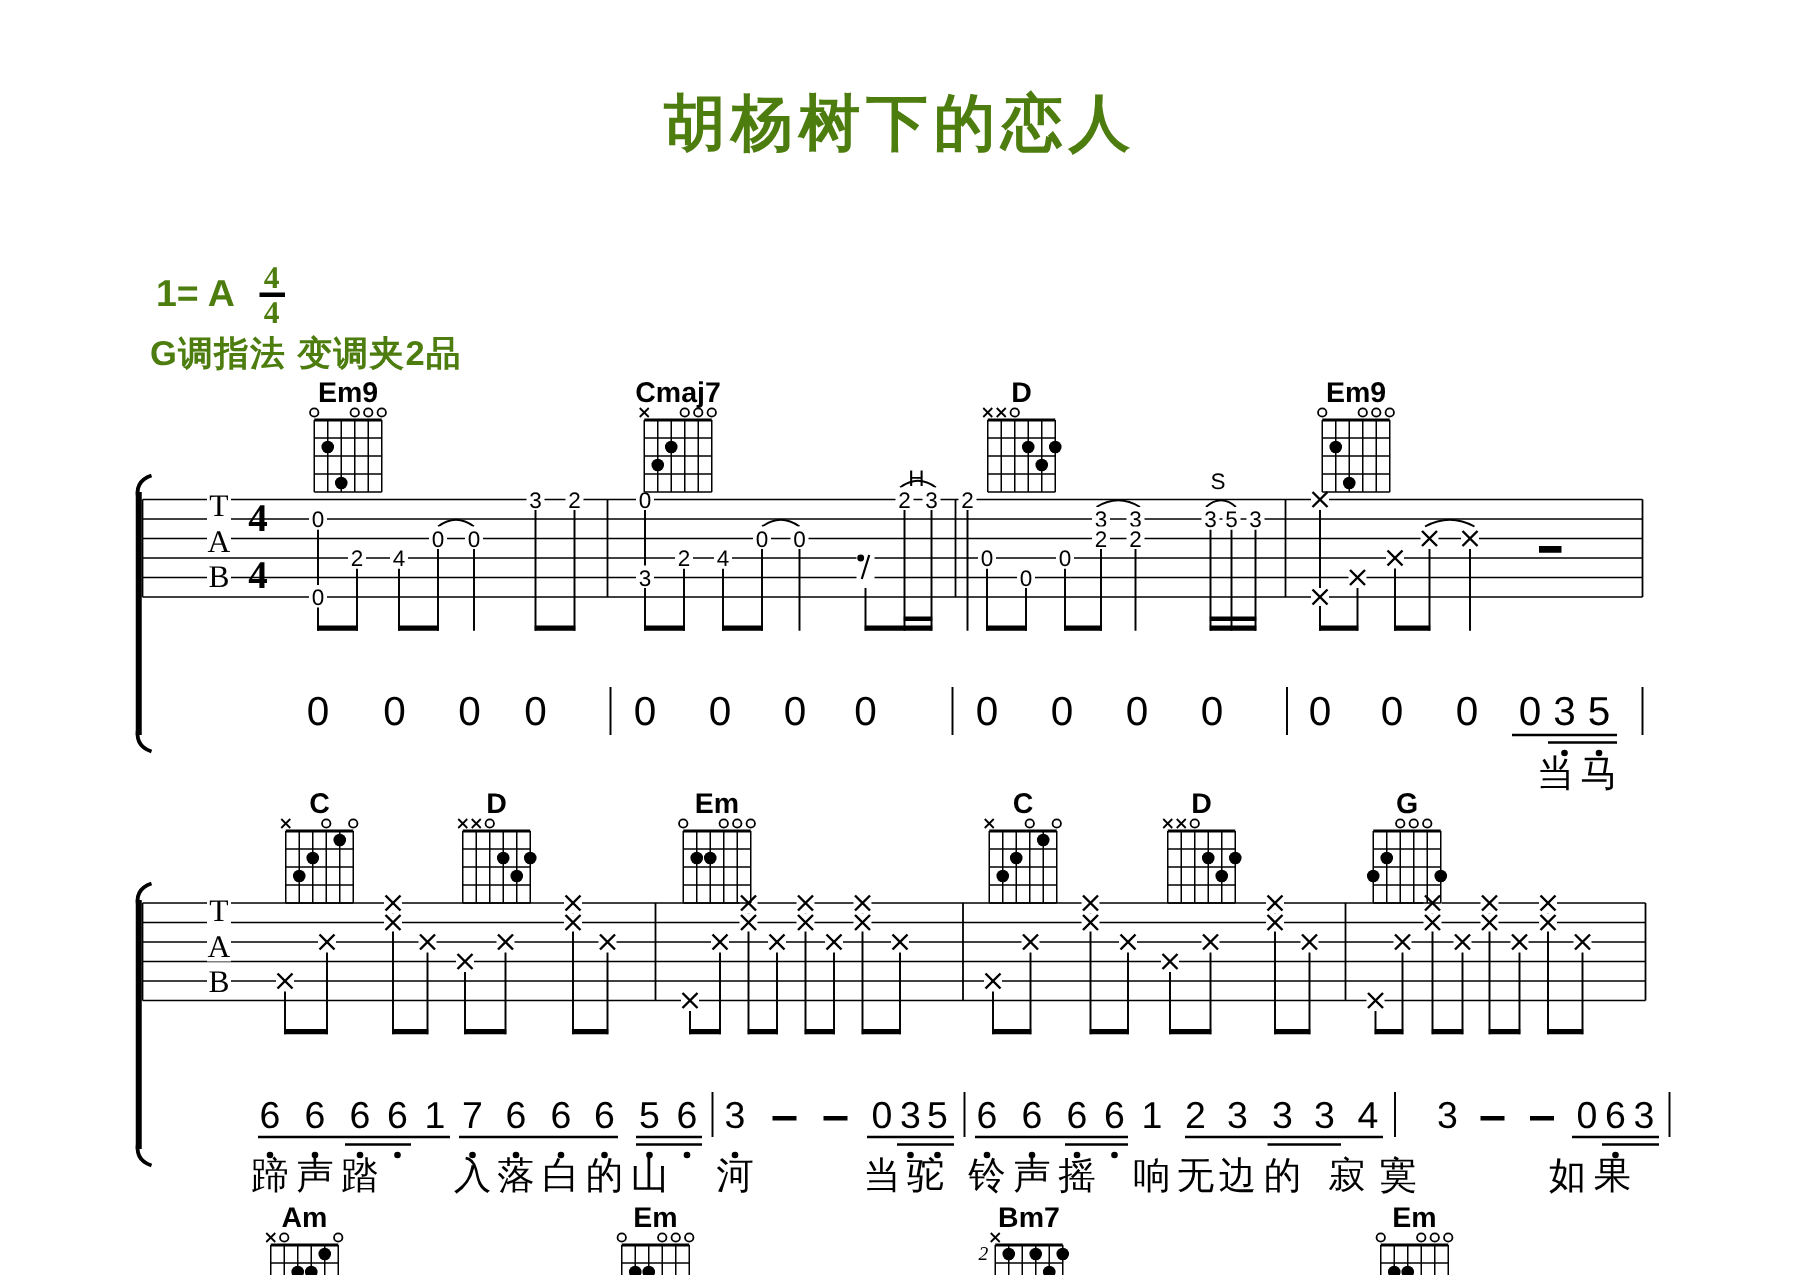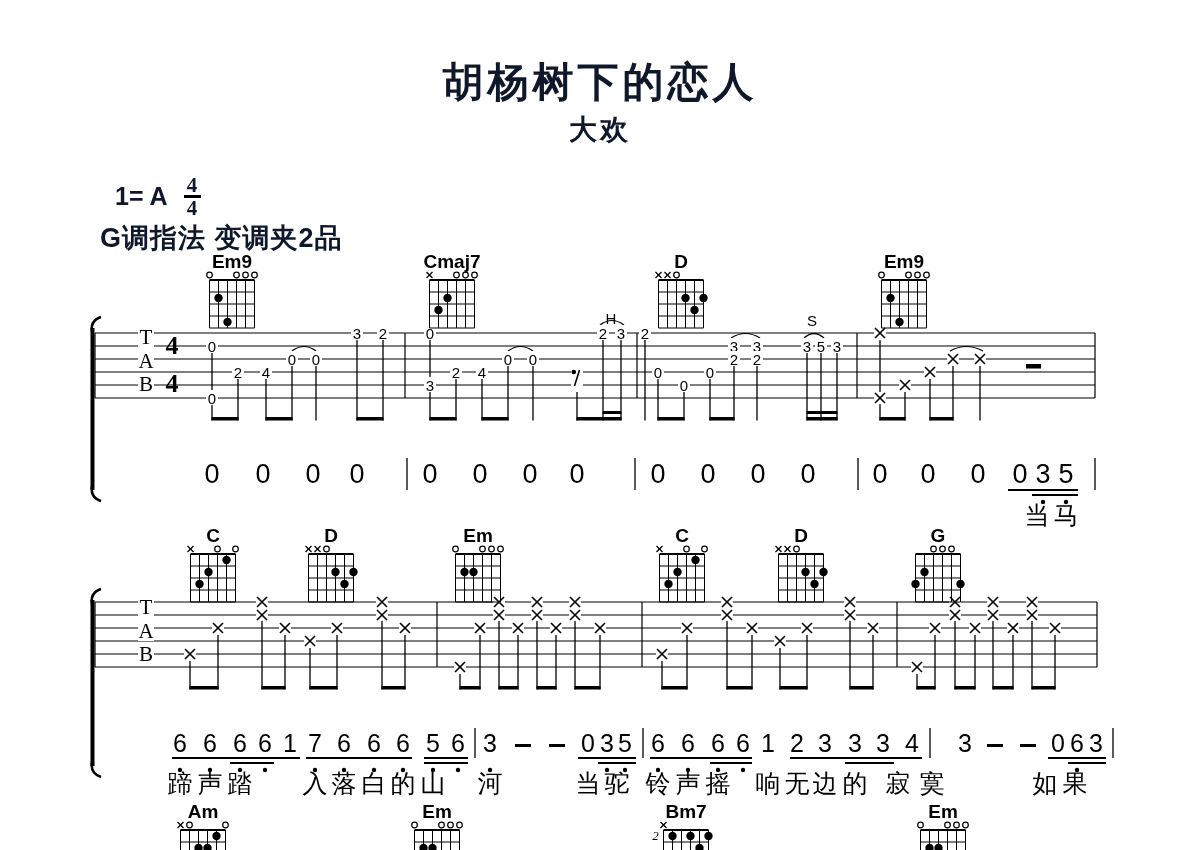--- a/index.html
+++ b/index.html
@@ -4,7 +4,7 @@
 <style>
   html,body{margin:0;padding:0;background:#fff}
   .page{position:relative;width:1200px;height:850px;background:#ffffff;overflow:hidden;
-        font-family:'Liberation Sans','DejaVu Sans',sans-serif;color:#0f172a}
+        font-family:'Liberation Sans','DejaVu Sans',sans-serif;color:#4d7c0f}
   .abs{position:absolute}
   #score{position:absolute;left:0;top:0}
   .title{top:55px;left:0;width:100%;text-align:center;font-size:41px;font-weight:700;letter-spacing:4px}

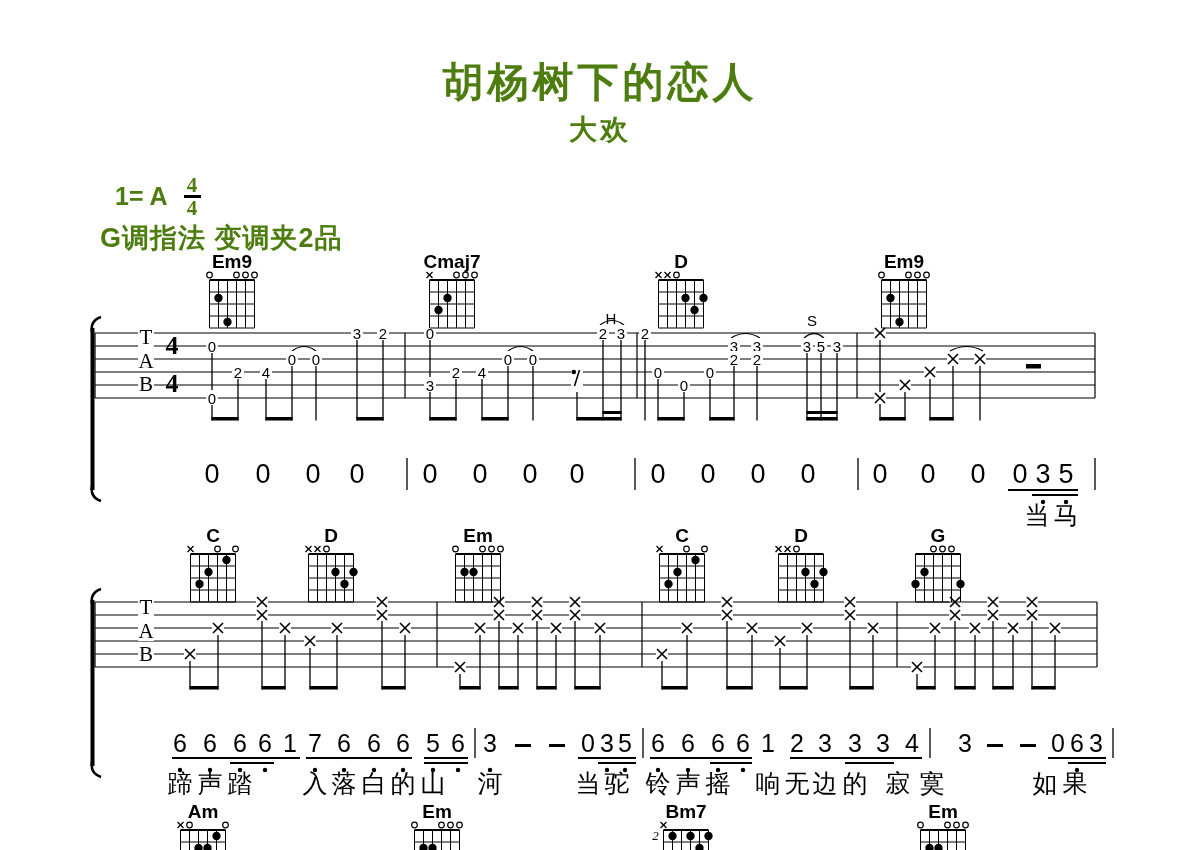--- a/index.html
+++ b/index.html
@@ -23,7 +23,6 @@
 
 <div class="page">
   <div class="abs title">胡杨树下的恋人</div>
-  <div class="abs artist">大欢</div>
   <div class="abs keyline">
     <span>1= A</span>
     <span class="frac">

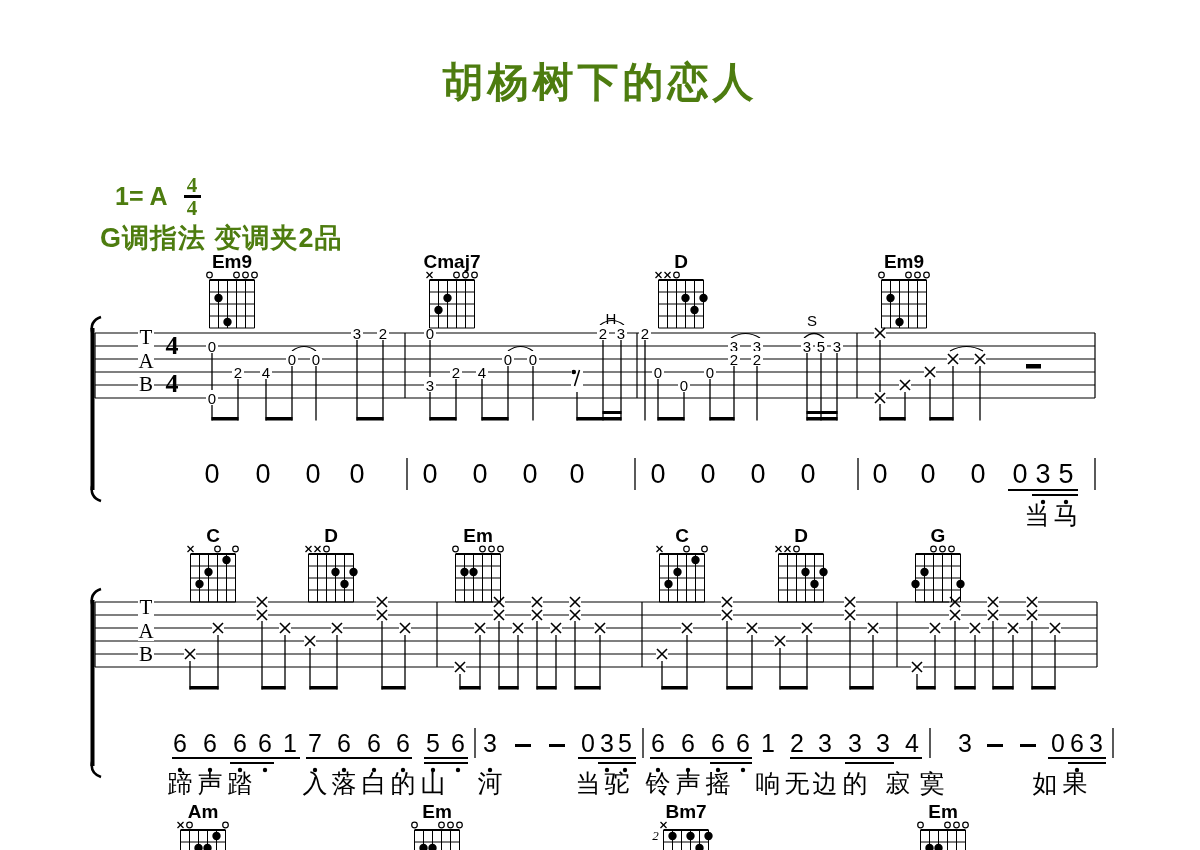--- a/index.html
+++ b/index.html
@@ -10,7 +10,7 @@
   .title{top:55px;left:0;width:100%;text-align:center;font-size:41px;font-weight:700;letter-spacing:4px}
   .artist{top:111px;left:0;width:100%;text-align:center;font-size:28px;font-weight:700;letter-spacing:3px}
   .credits{top:150px;left:950px;font-size:21px;line-height:28.5px;font-weight:600;letter-spacing:1px}
-  .keyline{top:176px;left:115px;font-size:25px;font-weight:600;display:flex;align-items:center}
+  .keyline{top:176px;left:104px;font-size:25px;font-weight:600;display:flex;align-items:center}
   .frac{display:flex;flex-direction:column;align-items:center;margin-left:16px;
         font-family:'Liberation Serif',serif;font-size:21px;font-weight:700;line-height:18px}
   .fracbar{width:17px;height:2.5px;background:#000;margin:1px 0}

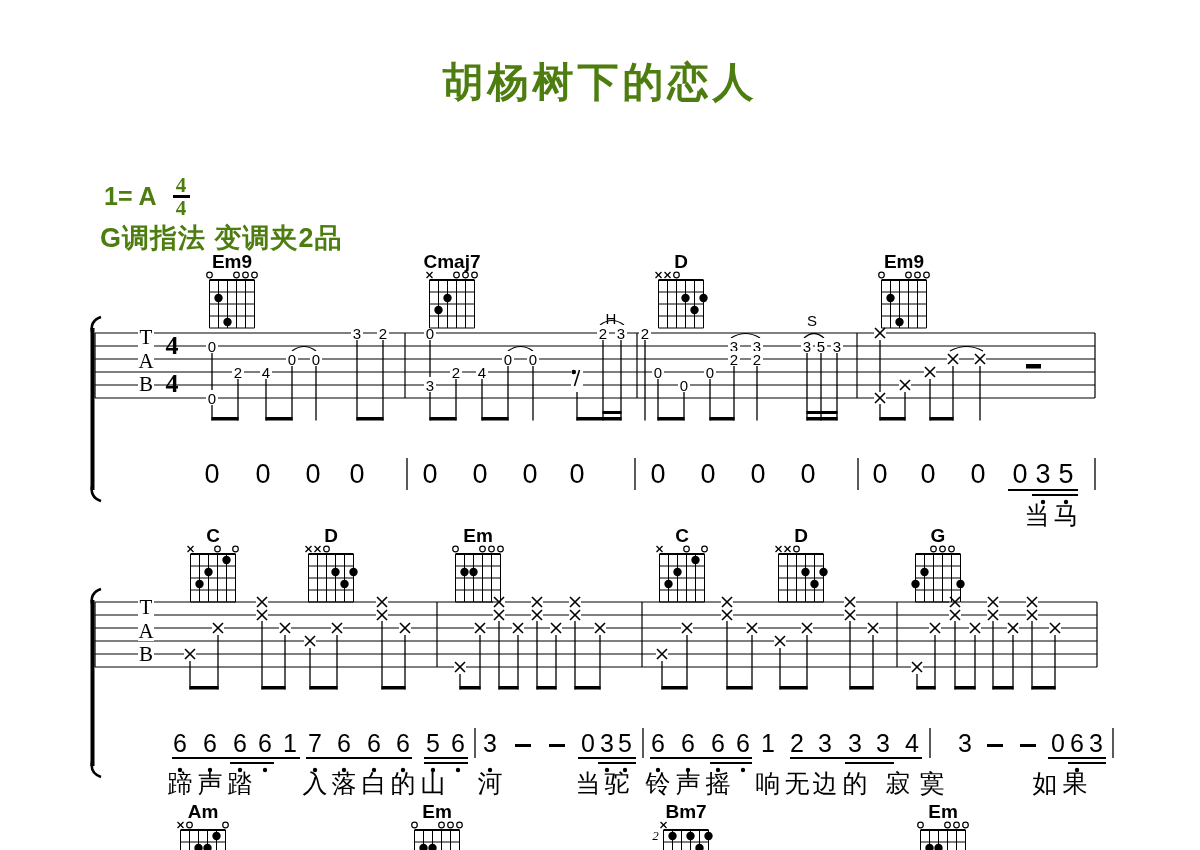--- a/index.html
+++ b/index.html
@@ -14,7 +14,7 @@
   .frac{display:flex;flex-direction:column;align-items:center;margin-left:16px;
         font-family:'Liberation Serif',serif;font-size:21px;font-weight:700;line-height:18px}
   .fracbar{width:17px;height:2.5px;background:#000;margin:1px 0}
-  .tuning{top:220px;left:100px;font-size:27px;font-weight:600;letter-spacing:1px}
+  .tuning{top:220px;left:100px;font-size:23px;font-weight:600;letter-spacing:1px}
   svg text{fill:#000;font-family:'Liberation Sans','DejaVu Sans',sans-serif}
   svg text.serif{font-family:'Liberation Serif','DejaVu Serif',serif}
 </style>

